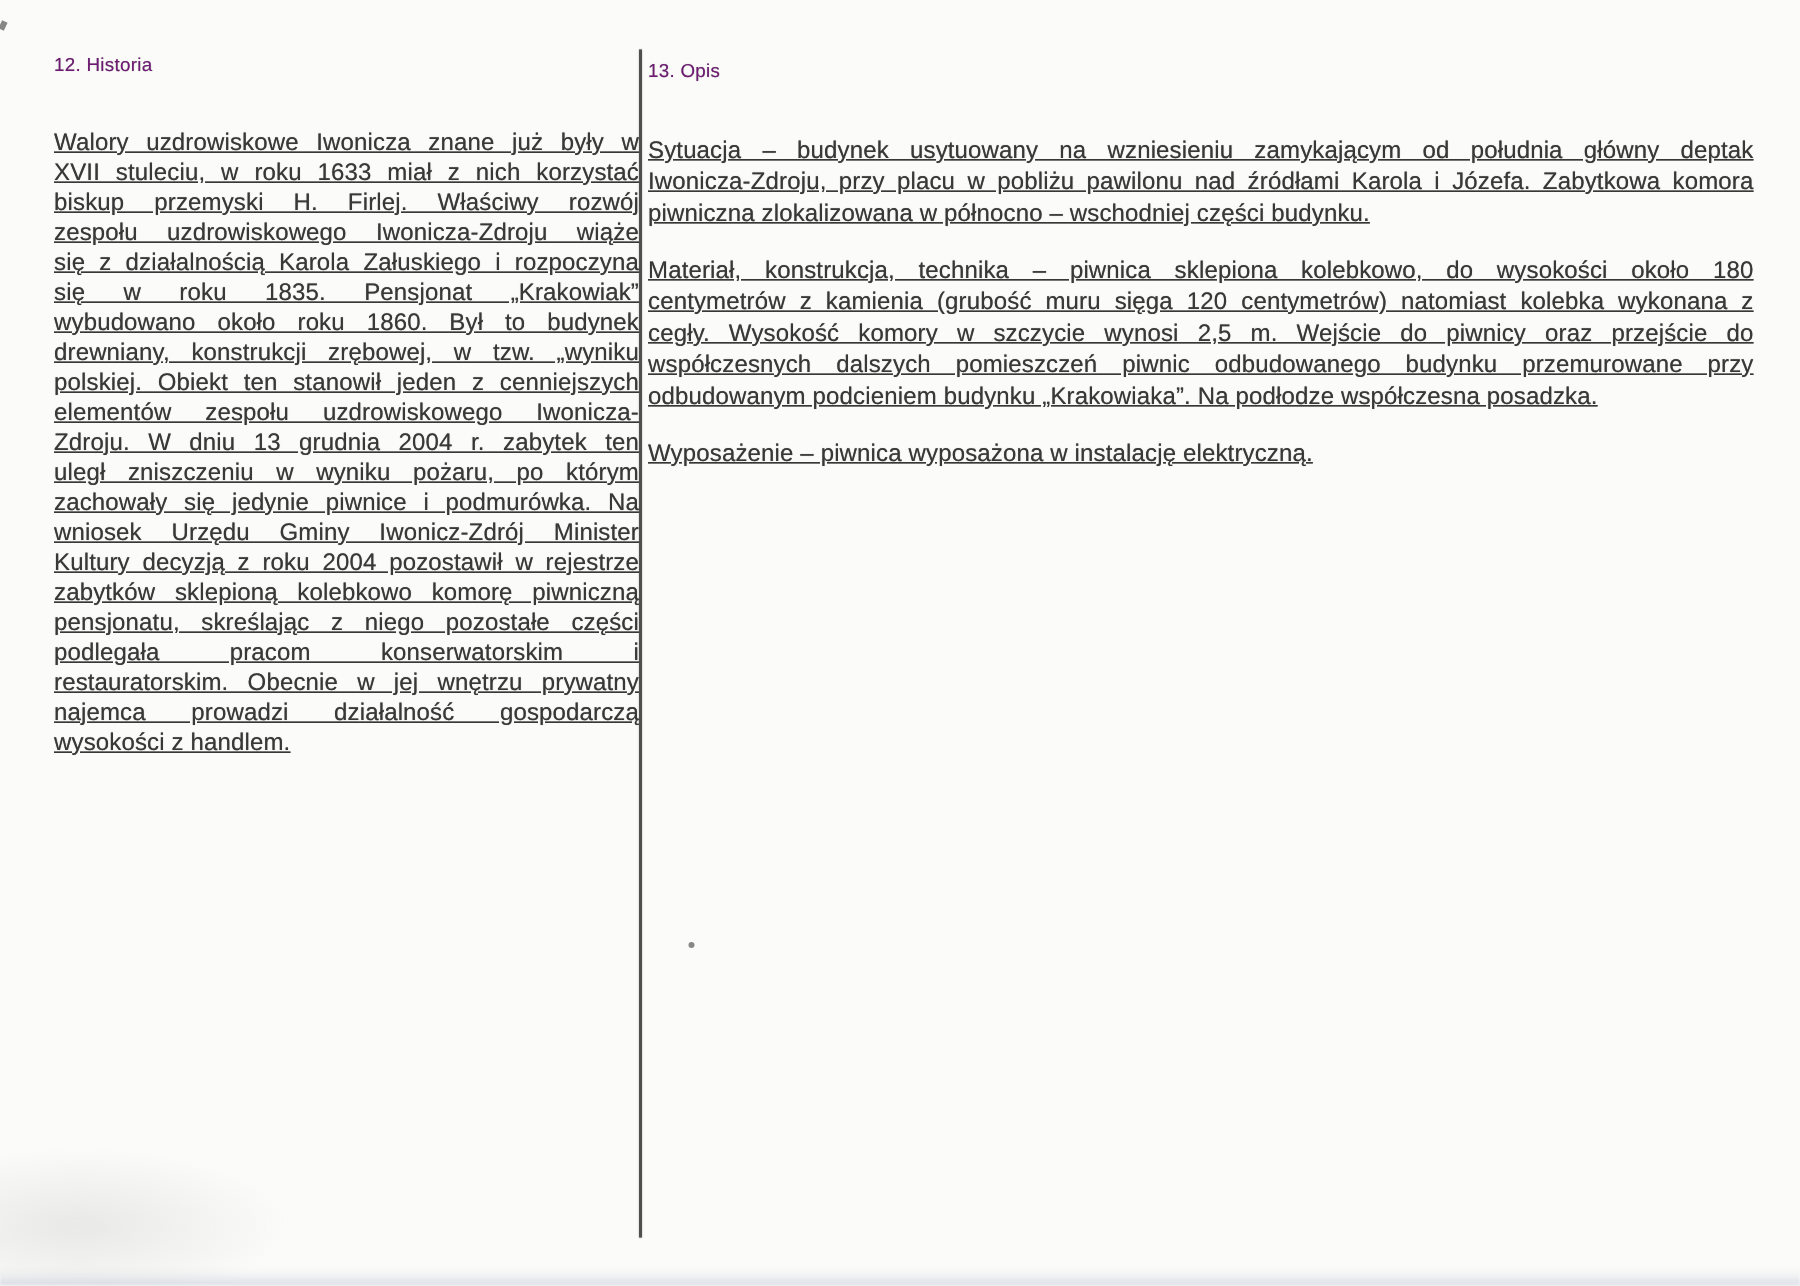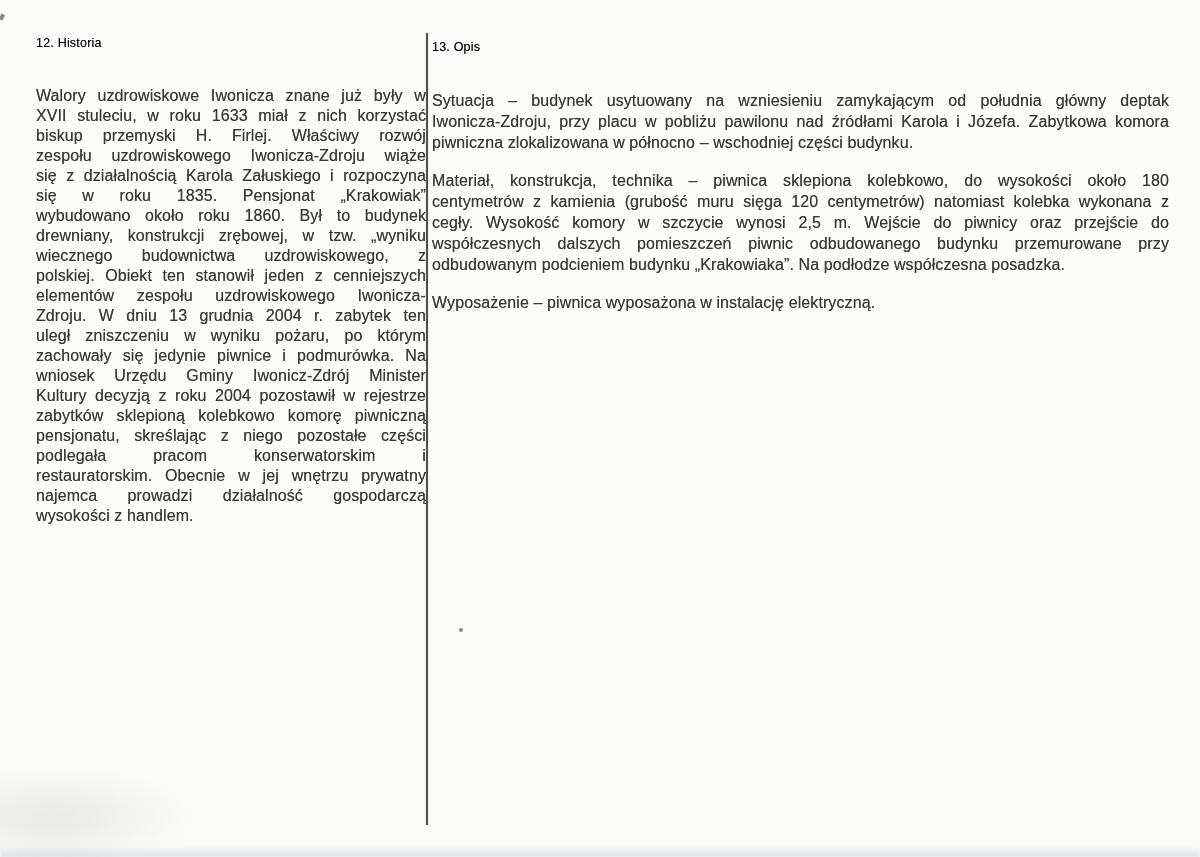--- a/index.html
+++ b/index.html
@@ -16,7 +16,7 @@
     position: absolute;
     font-size: 12.5px;
     letter-spacing: 0.2px;
-    color: #000000;
+    color: #701a75;
     text-shadow: 0 0 0.5px rgba(60,60,60,0.65);
   }
   .heading-left  { left: 36px;  top: 36px; }

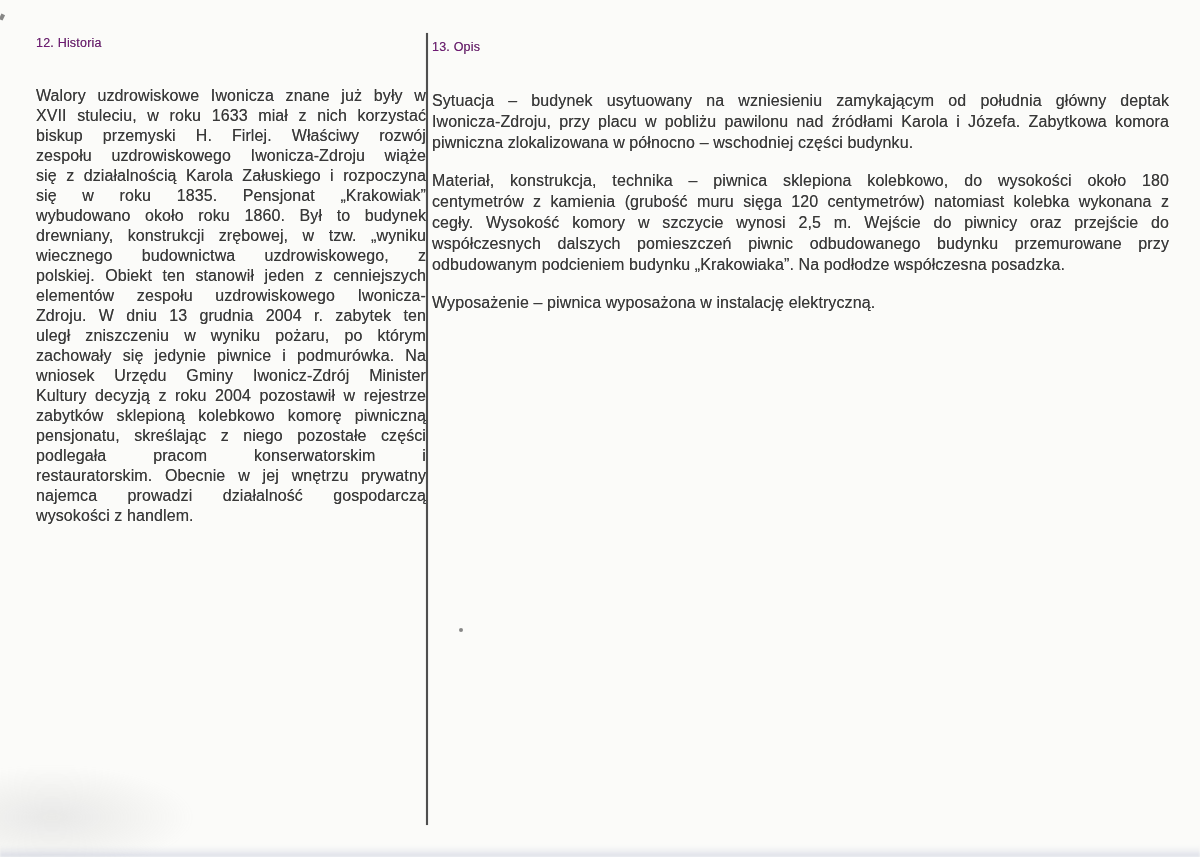--- a/index.html
+++ b/index.html
@@ -30,7 +30,7 @@
   .col-left  { left: 36px;  top: 86px; width: 390px; line-height: 20px; }
   .col-right { left: 432px; top: 90px; width: 737px; line-height: 21px; }
   .para { margin: 0 0 17px 0; }
-  .jline { text-align: justify; text-align-last: justify; }
+  .jline { text-align: justify; text-align-last: justify; text-decoration: underline; }
   .jline.last { text-align-last: left; }
   .divider {
     position: absolute;

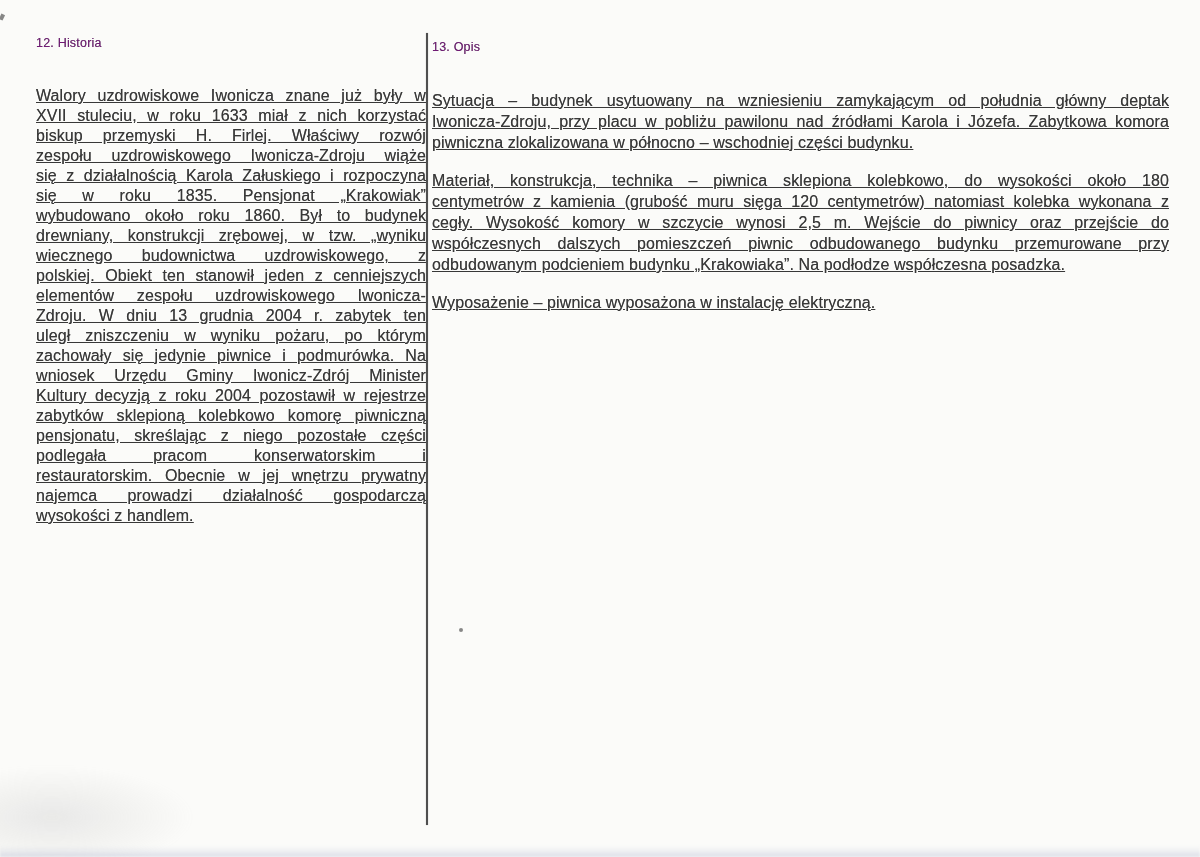--- a/index.html
+++ b/index.html
@@ -90,7 +90,6 @@
       <div class="jline">się w roku 1835. Pensjonat „Krakowiak”</div>
       <div class="jline">wybudowano około roku 1860. Był to budynek</div>
       <div class="jline">drewniany, konstrukcji zrębowej, w tzw. „wyniku</div>
-      <div class="jline">wiecznego budownictwa uzdrowiskowego, z</div>
       <div class="jline">polskiej. Obiekt ten stanowił jeden z cenniejszych</div>
       <div class="jline">elementów zespołu uzdrowiskowego Iwonicza-</div>
       <div class="jline">Zdroju. W dniu 13 grudnia 2004 r. zabytek ten</div>

